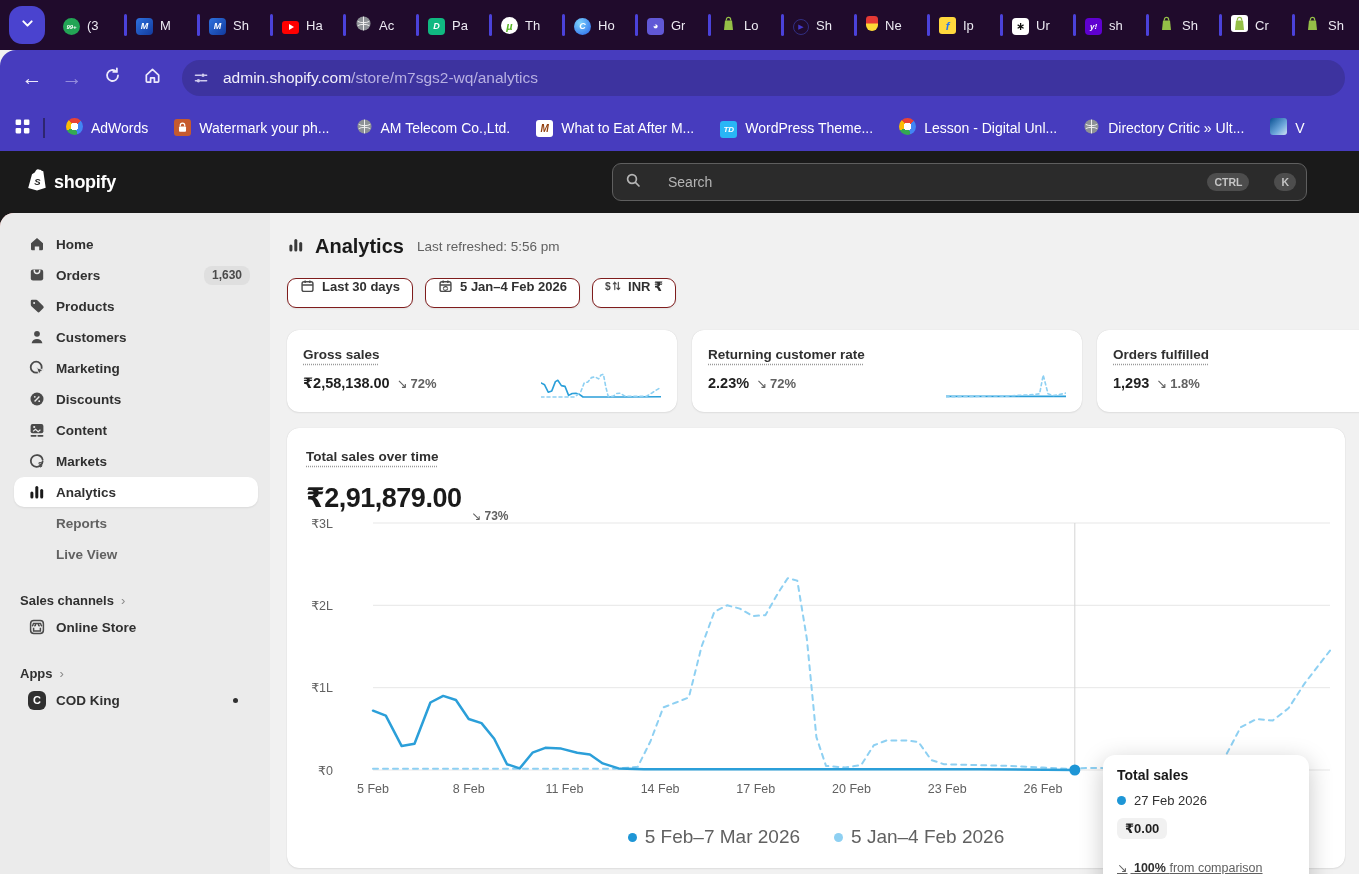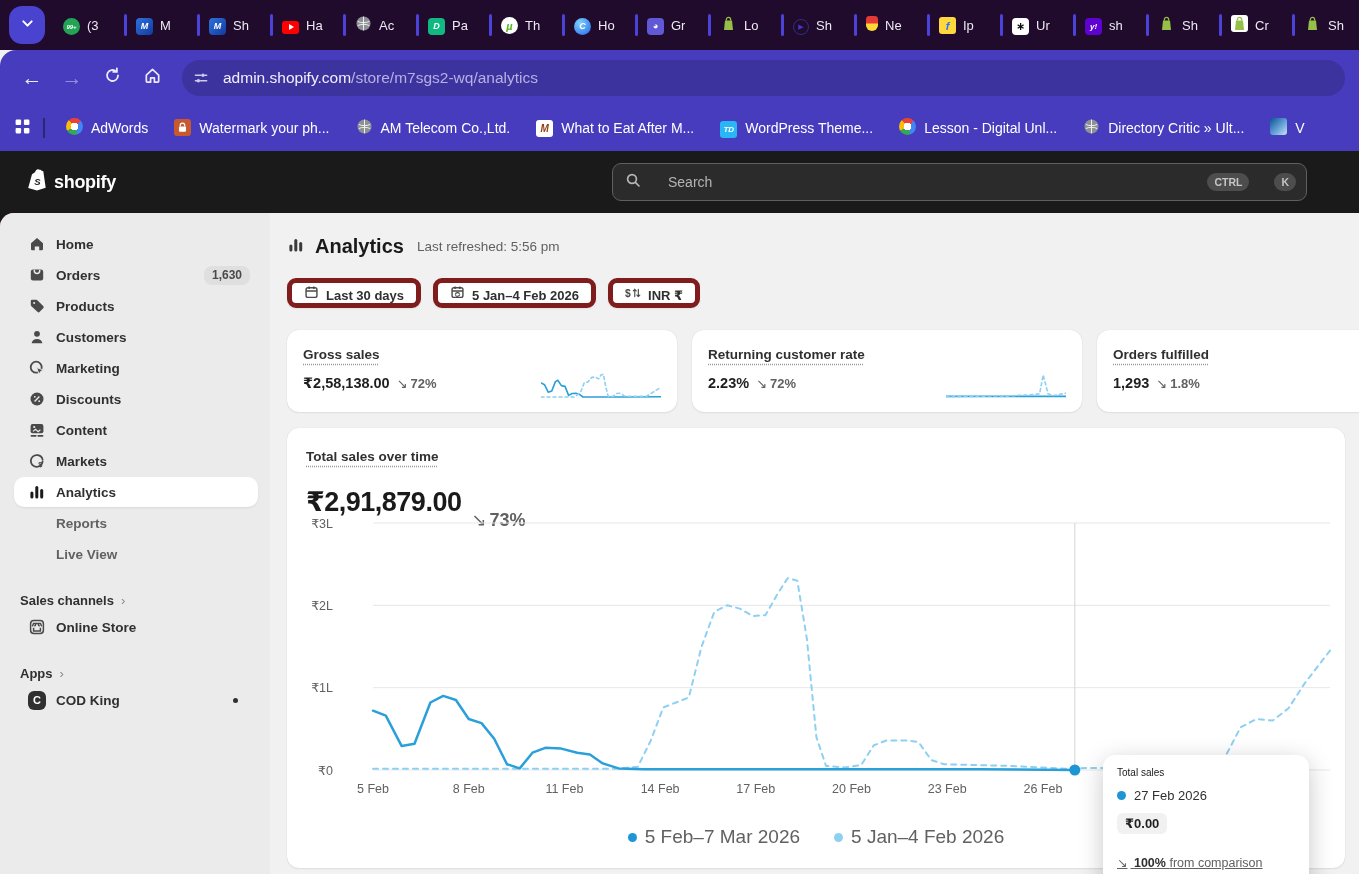--- a/index.html
+++ b/index.html
@@ -73,7 +73,7 @@
   .page-title{font-size:20px;font-weight:700;color:#1a1a1a;}
   .refreshed{font-size:13.5px;color:#616161;margin-left:3px;}
   .filters{position:absolute;top:65px;left:17px;display:flex;gap:12px;}
-  .btn{display:flex;align-items:flex-end;gap:7px;height:30px;padding:0 12px;background:#fff;border:5px solid #7f1d1d;border-radius:9px;font-size:13px;font-weight:650;color:#303030;box-shadow:0 1px 2px rgba(26,26,26,.07);box-sizing:border-box;}
+  .btn{display:flex;align-items:flex-start;gap:7px;height:30px;padding:0 12px;background:#fff;border:1px solid #7f1d1d;border-radius:9px;font-size:13px;font-weight:650;color:#303030;box-shadow:0 1px 2px rgba(26,26,26,.07);box-sizing:border-box;}
   .cards{position:absolute;top:117px;left:17px;display:flex;gap:15px;}
   .mcard{position:relative;width:390px;height:82px;background:#fff;border-radius:12px;box-shadow:0 1px 2px rgba(0,0,0,.07),0 0 1px rgba(0,0,0,.15);box-sizing:border-box;padding:15px 16px;flex:none;}
   .ctitle{font-size:13.5px;font-weight:650;color:#303030;text-decoration:underline dotted #9a9a9a;text-underline-offset:5px;}

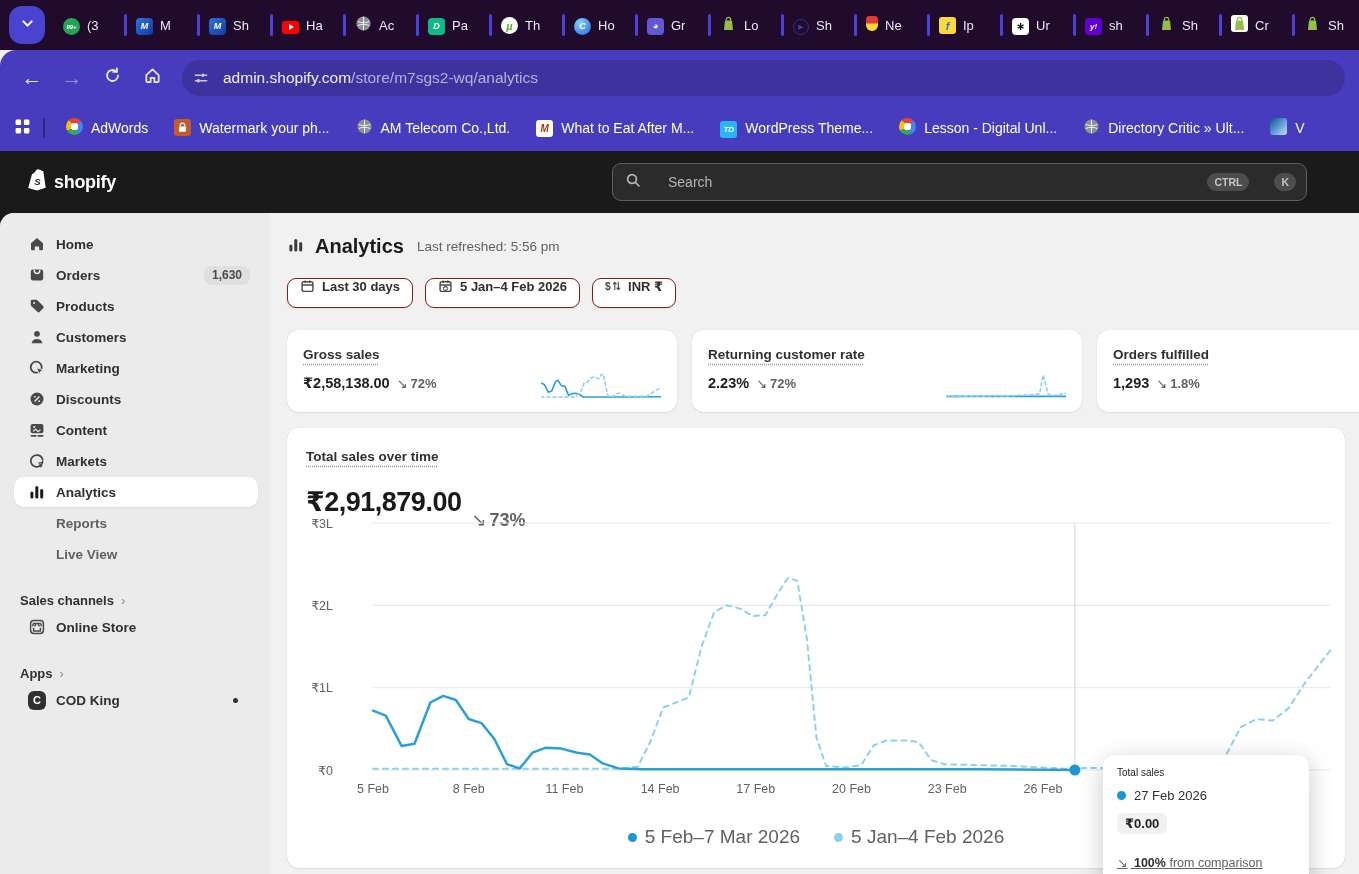--- a/index.html
+++ b/index.html
@@ -86,7 +86,7 @@
   .cc-head{position:absolute;top:19px;left:19px;}
   .cc-value-row{position:absolute;top:45px;left:19px;display:flex;align-items:center;gap:10px;}
   .cc-value{font-size:27px;font-weight:700;color:#1a1a1a;letter-spacing:-.5px;}
-  .cc-delta{font-size:18px;color:#616161;font-weight:600;margin-top:36px;}
+  .cc-delta{font-size:12px;color:#616161;font-weight:600;margin-top:36px;}
   .chart-svg{position:absolute;top:0;left:0;}
   .ax{font-size:12.5px;fill:#616161;font-family:"Liberation Sans","DejaVu Sans",sans-serif;}
   .legend{position:absolute;top:398px;width:100%;display:flex;justify-content:center;gap:34px;font-size:19px;color:#616161;}

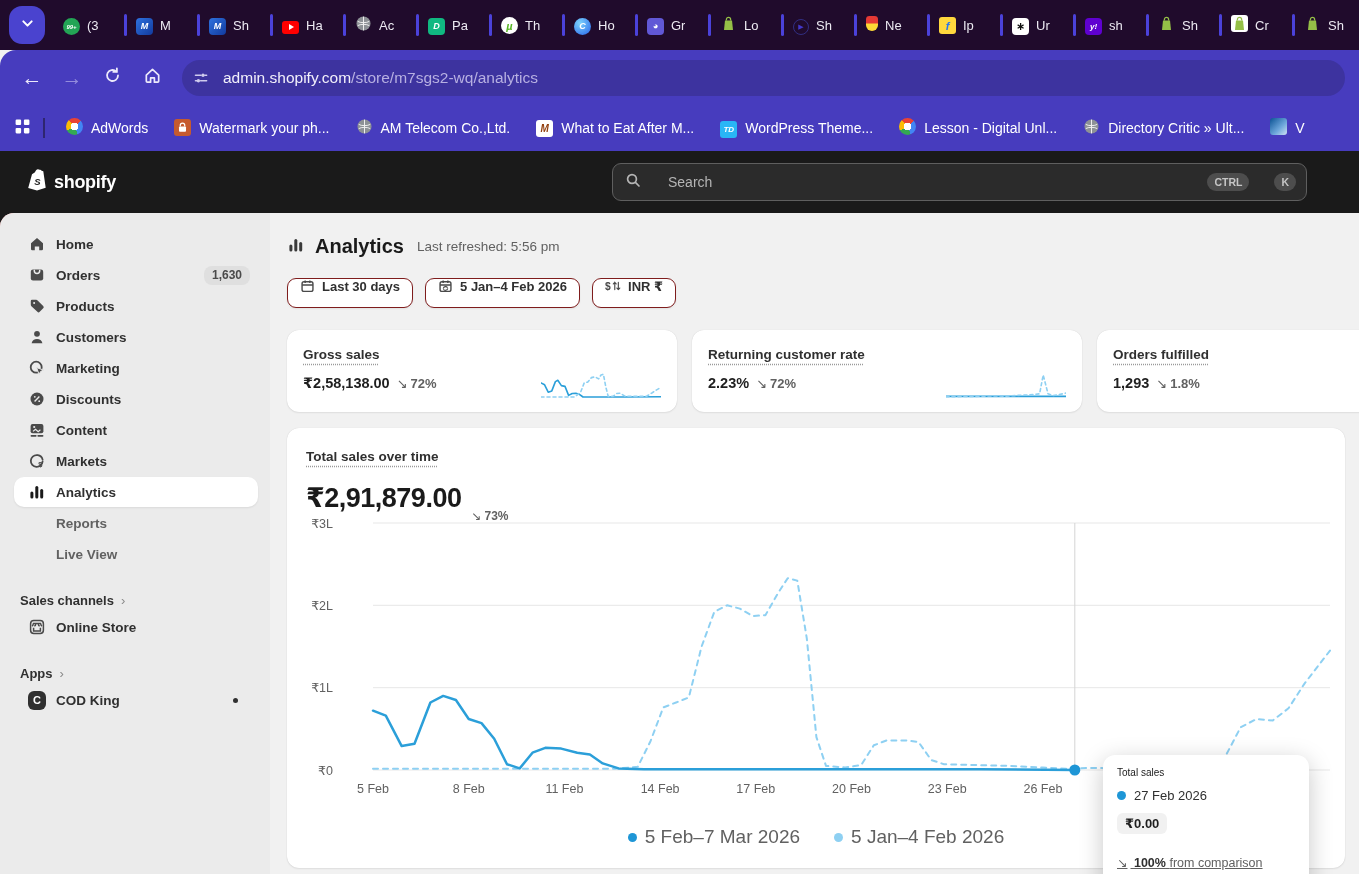--- a/index.html
+++ b/index.html
@@ -94,7 +94,7 @@
   .ldot{width:9px;height:9px;border-radius:50%;}
   
   .tooltip{position:absolute;left:833px;top:542px;width:206px;background:#fff;border-radius:12px;box-shadow:0 6px 24px rgba(0,0,0,.22);padding:12px 14px;box-sizing:border-box;z-index:6;}
-  .tt-title{font-size:10px;font-weight:400;color:#1a1a1a;}
+  .tt-title{font-size:14px;font-weight:700;color:#1a1a1a;}
   .tt-row{display:flex;align-items:center;gap:8px;margin-top:10px;font-size:13px;color:#303030;}
   .tt-dot{width:9px;height:9px;border-radius:50%;background:#1e96d6;flex:none;}
   .tt-pill{display:inline-block;margin-top:10px;background:#f1f1f1;border-radius:6px;padding:3px 8px;font-size:13px;font-weight:650;color:#1f1f1f;}

